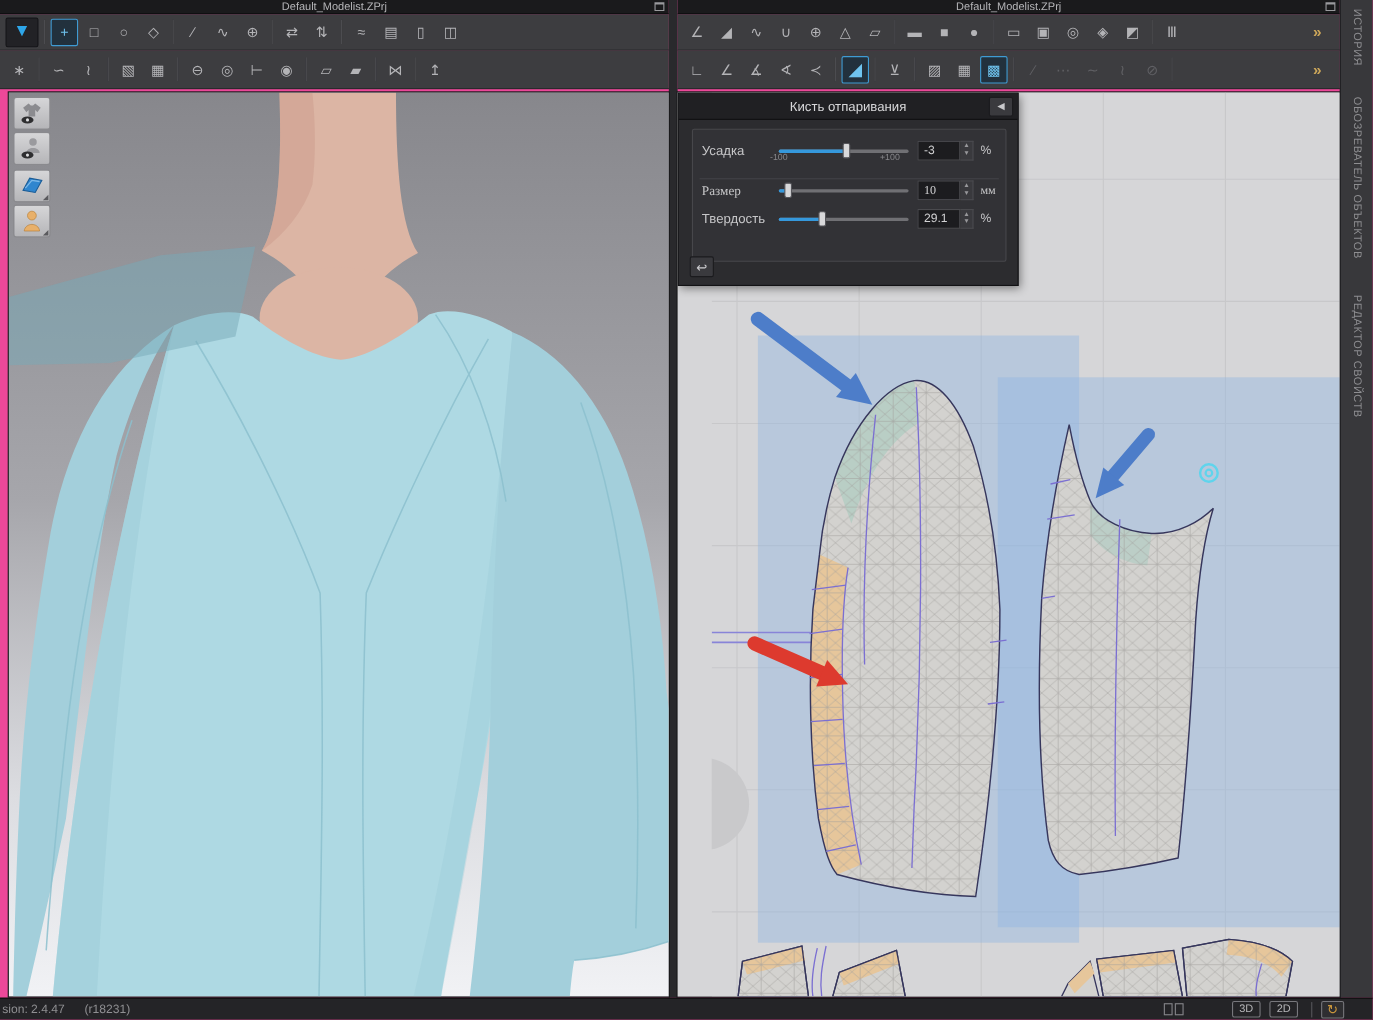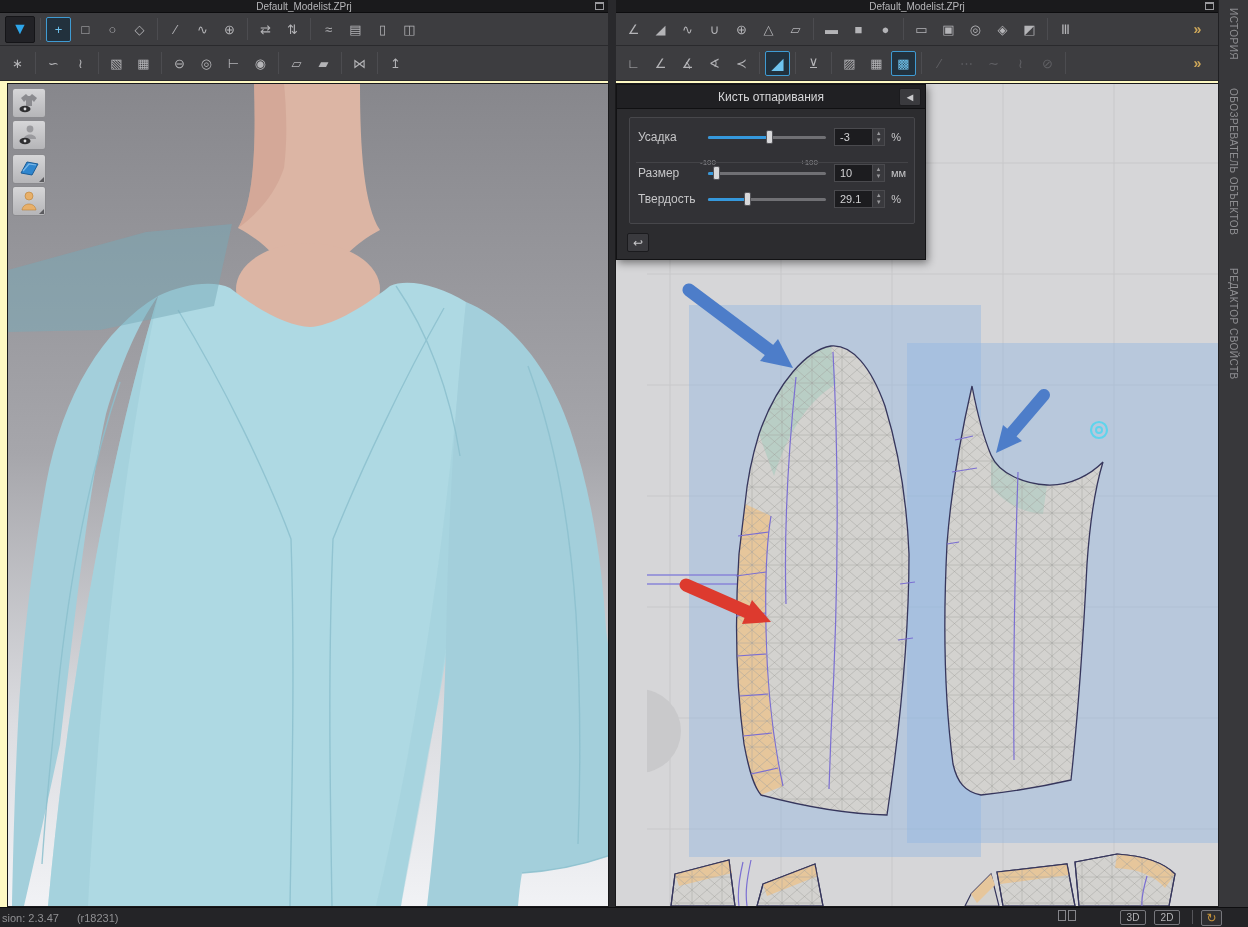--- a/index.html
+++ b/index.html
@@ -4,7 +4,7 @@
 <style>
   html,body{margin:0;padding:0;background:#1b1b1d;}
   *{box-sizing:border-box;}
-  .app{position:relative;width:1248px;height:927px;background:#fef9c3;overflow:hidden;
+  .app{position:relative;width:1248px;height:927px;background:#ec4899;overflow:hidden;
        font-family:"Liberation Sans",sans-serif;-webkit-font-smoothing:antialiased;}
 
   

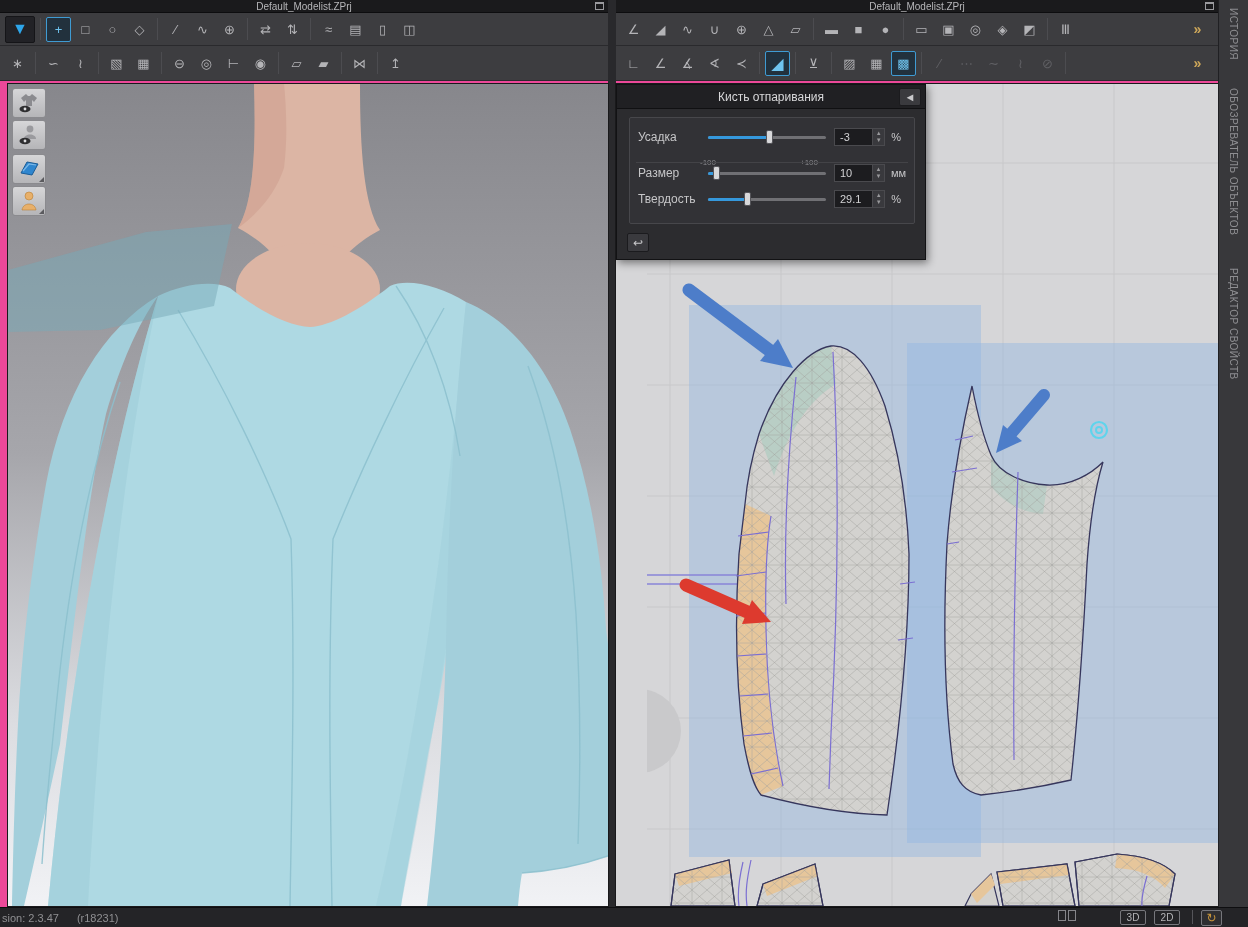--- a/index.html
+++ b/index.html
@@ -47,7 +47,7 @@
   .dlg-backbtn{position:absolute;right:4px;top:3px;width:22px;height:18px;background:#3a3a3e;
                border:1px solid #1b1b1e;border-radius:2px;color:#c9c9cc;font-size:11px;
                display:flex;align-items:center;justify-content:center;}
-  .dlg-box{position:absolute;left:12px;top:32px;width:286px;height:107px;background:#323236;
+  .dlg-box{position:absolute;left:12px;top:32px;width:286px;height:121px;background:#323236;
            border:1px solid #47474b;border-radius:2px;padding:6px 8px 0 8px;}
   .dlg-row{display:flex;align-items:center;height:26px;position:relative;}
   .dlg-row .lbl{flex:0 0 70px;font-size:12px;color:#c6c6c8;}

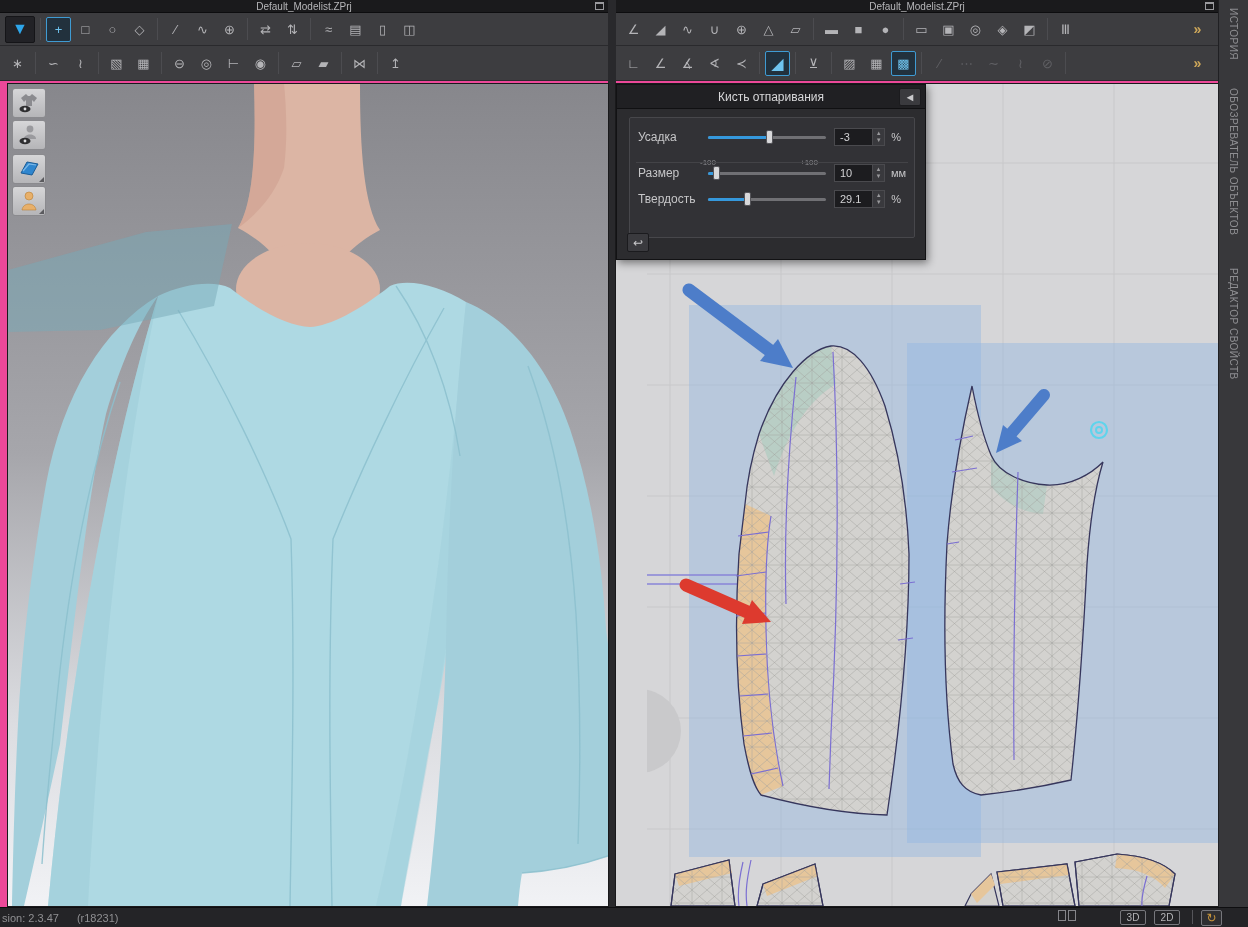--- a/index.html
+++ b/index.html
@@ -56,7 +56,7 @@
   .slider .fill{position:absolute;left:0;top:6px;height:3px;background:#3598dc;border-radius:2px;}
   .slider .thumb{position:absolute;top:0;width:7px;height:14px;background:#d8d8da;
                  border:1px solid #55555a;border-radius:2px;}
-  .minmax{position:absolute;left:70px;top:40px;width:118px;font-size:8px;color:#88888c;}
+  .minmax{position:absolute;left:70px;top:20px;width:118px;font-size:8px;color:#88888c;}
   .minmax .mx{float:right;}
   .valbox{width:42px;height:18px;background:#1c1c1f;border:1px solid #4a4a4e;color:#d2d2d4;
           font-size:11px;line-height:16px;padding-left:5px;}

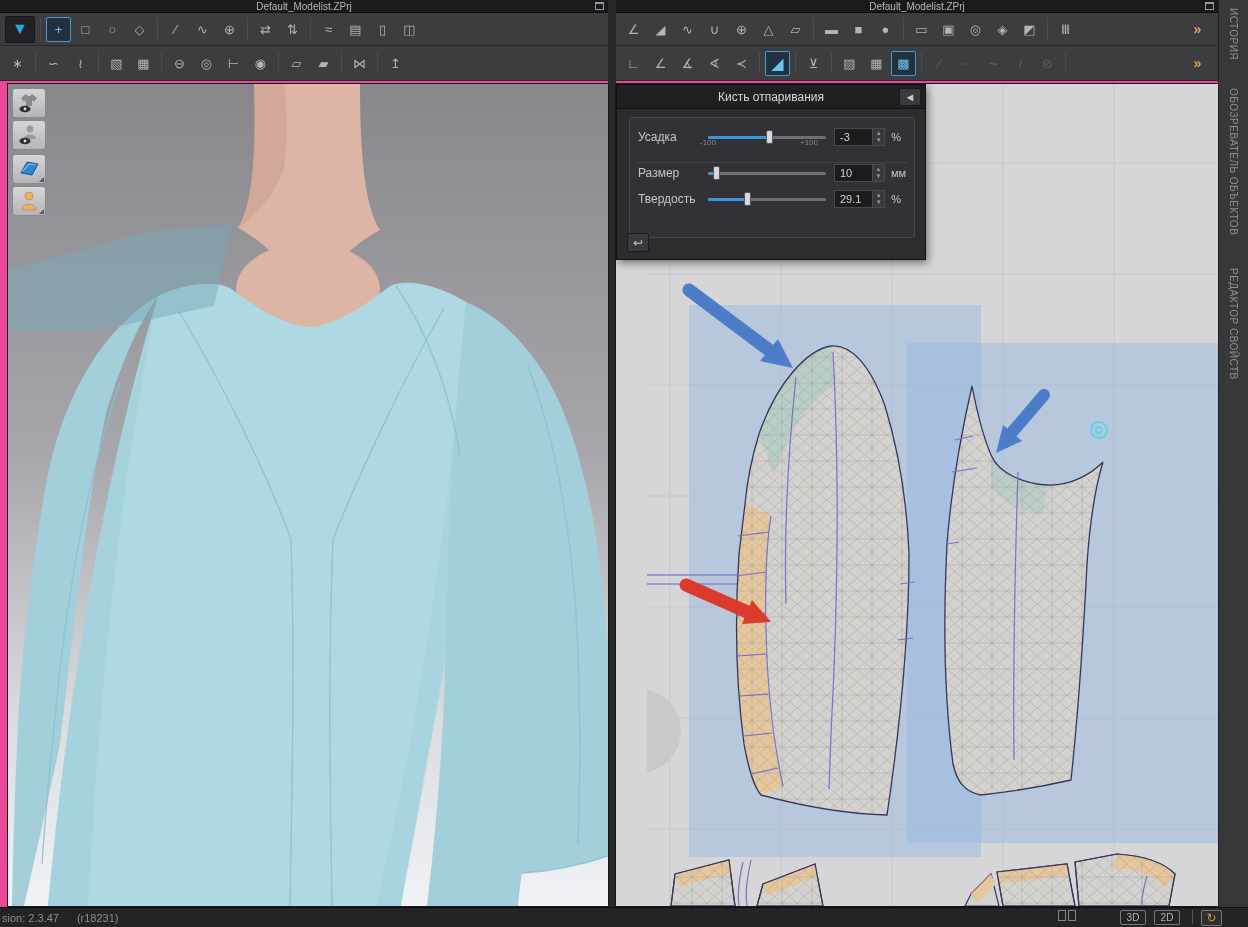--- a/index.html
+++ b/index.html
@@ -510,7 +510,7 @@
         </div>
         <div class="dlg-div"></div>
 
-        <div class="dlg-row" style="margin-top:10px;">
+        <div class="dlg-row" style="margin-top:10px;font-family:Liberation Serif, serif;">
           <span class="lbl">Размер</span>
           <div class="slider">
             <div class="track"></div>

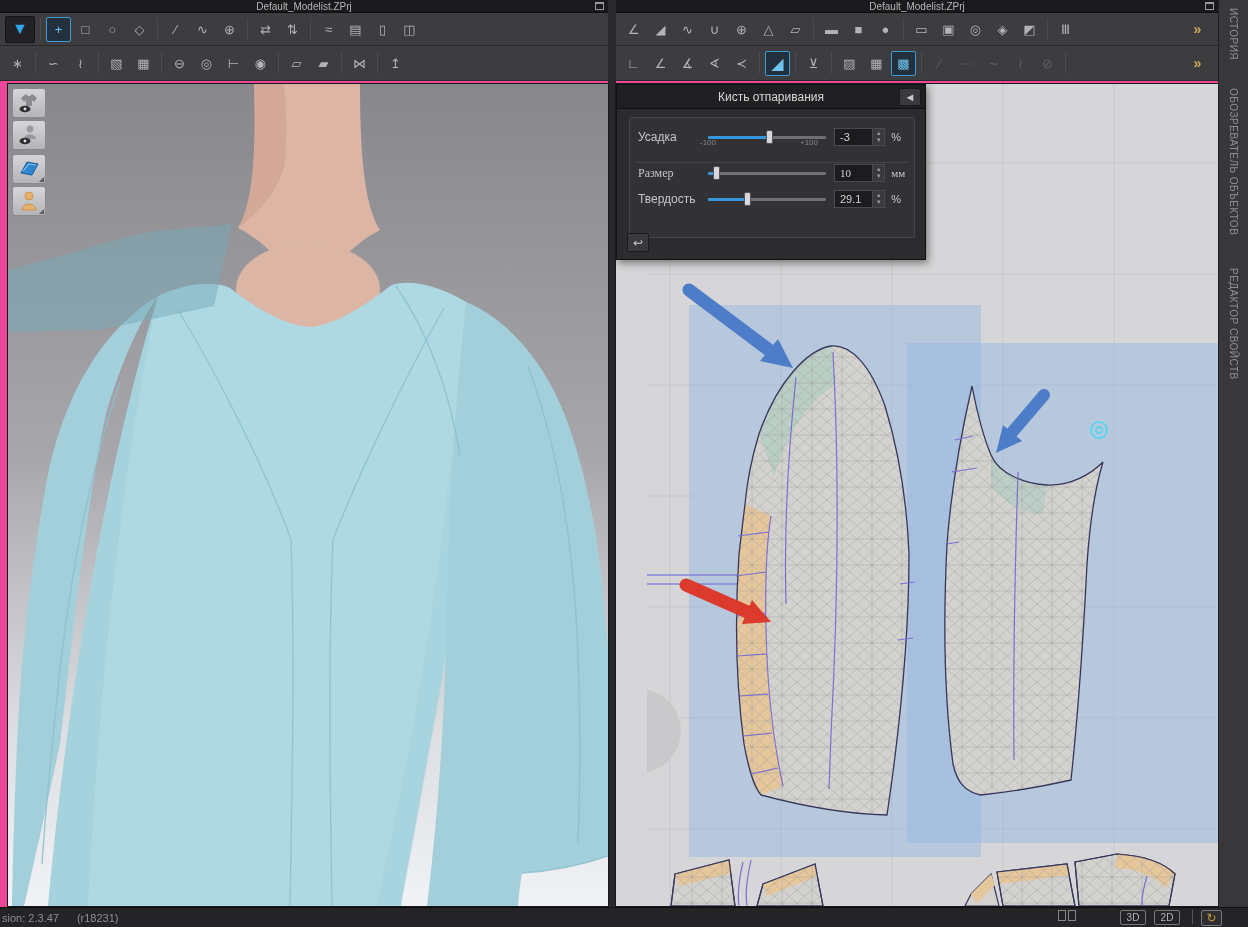--- a/index.html
+++ b/index.html
@@ -553,7 +553,7 @@
   </div>
 
   <div class="statusbar">
-    <span class="ver">sion: 2.3.47</span>
+    <span class="ver">sion: 2.4.47</span>
     <span class="rev">(r18231)</span>
     <div class="sb-right">
       <span class="split-ic">

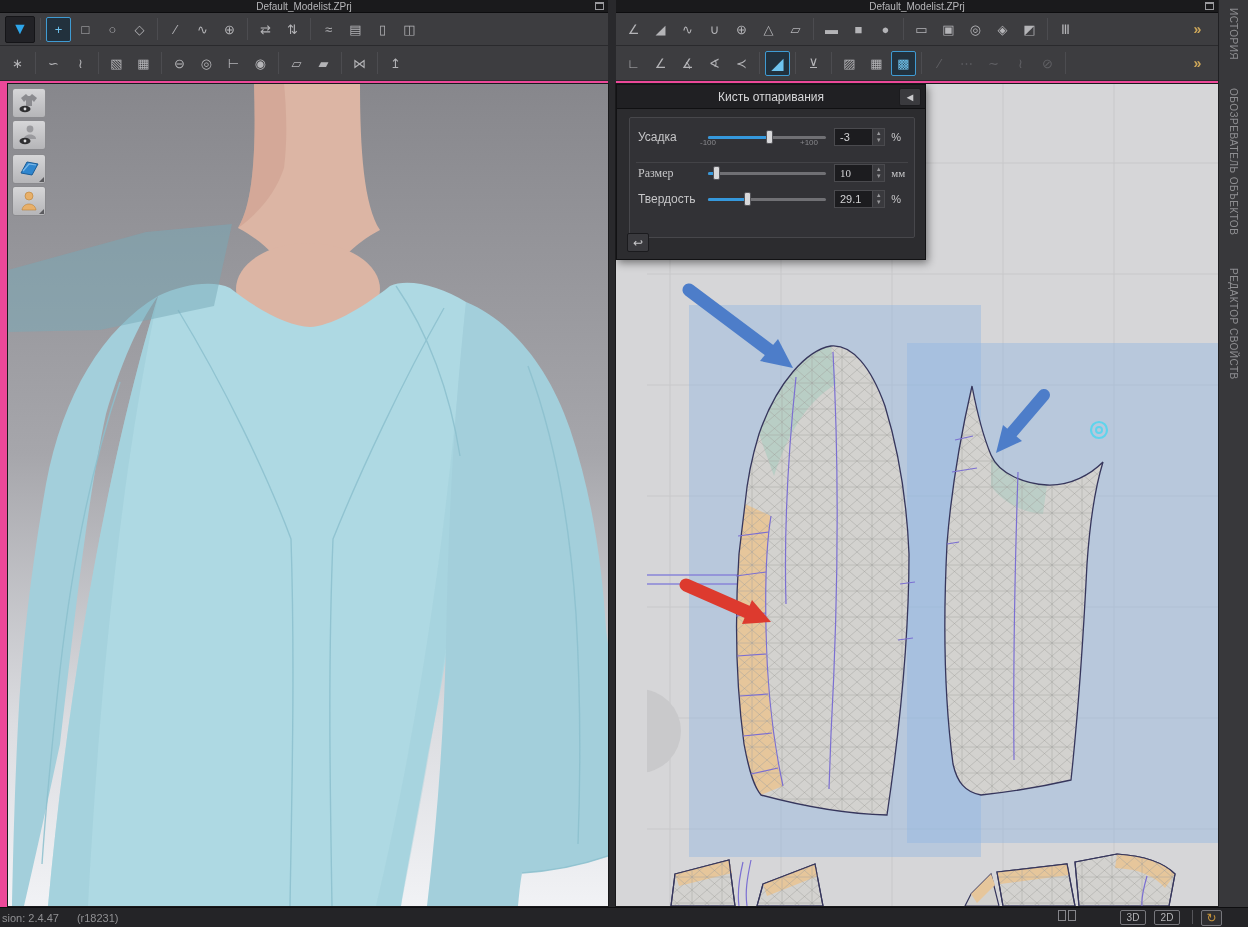--- a/index.html
+++ b/index.html
@@ -77,7 +77,7 @@
              border-top:1px solid #0e0e10;display:flex;align-items:center;color:#8f8f92;font-size:11px;}
   .statusbar .ver{margin-left:2px;}
   .statusbar .rev{margin-left:18px;}
-  .sb-right{margin-left:auto;display:flex;align-items:flex-start;padding-right:26px;}
+  .sb-right{margin-left:auto;display:flex;align-items:center;padding-right:26px;}
   .split-ic{display:flex;margin-right:34px;}
   .split-ic i{display:block;width:8px;height:11px;border:1px solid #85858a;margin-right:2px;}
   .sb-btn{width:26px;height:15px;border:1px solid #77777c;border-radius:2px;color:#b5b5b8;

